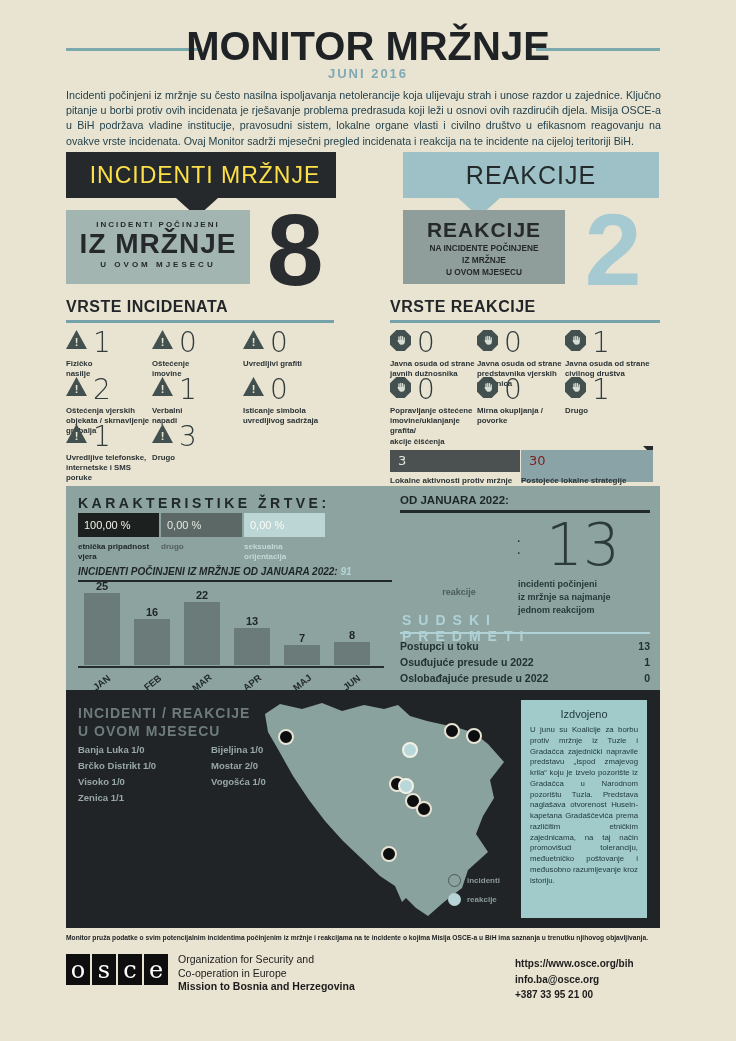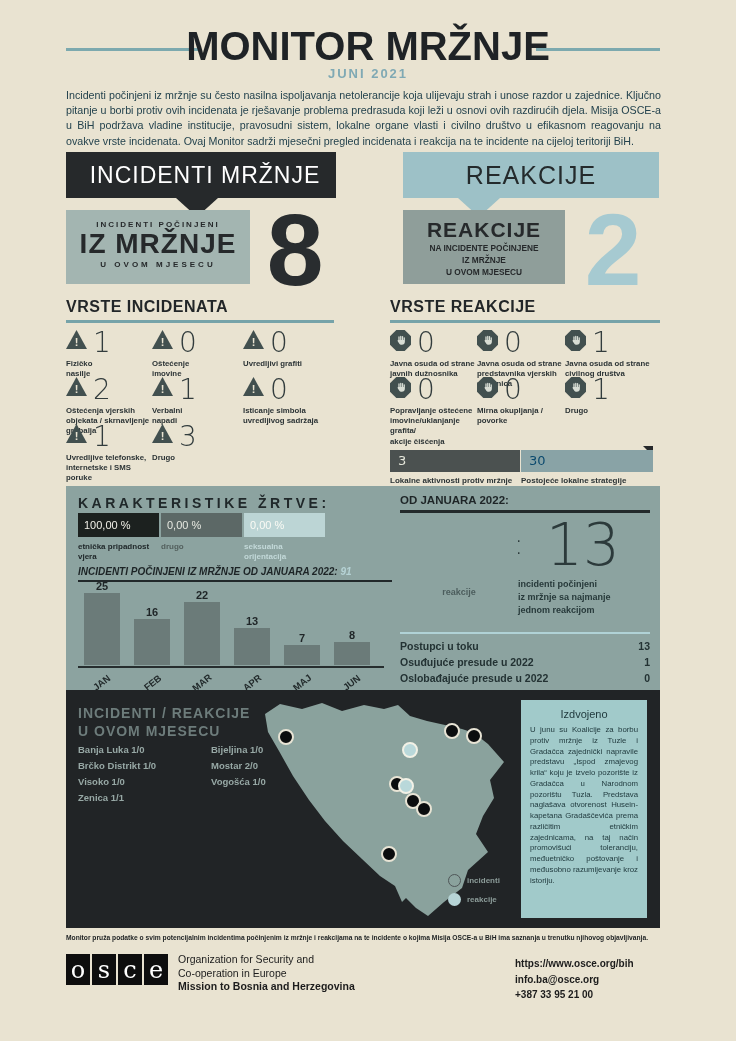--- a/index.html
+++ b/index.html
@@ -103,7 +103,7 @@
   <div class="abs title-dash" style="left:66px;top:48px;width:134px;"></div>
   <div class="abs main-title" style="left:0;top:24px;">MONITOR MRŽNJE</div>
   <div class="abs title-dash" style="left:536px;top:48px;width:124px;"></div>
-  <div class="abs subtitle" style="left:0;top:66px;">JUNI 2021</div>
+  <div class="abs subtitle" style="left:0;top:66px;">JUNI 2016</div>
   <div class="abs intro" style="left:66px;top:88px;">Incidenti počinjeni iz mržnje su često nasilna ispoljavanja netolerancije koja ulijevaju strah i unose razdor u zajednice. Ključno pitanje u borbi protiv ovih incidenata je rješavanje problema predrasuda koji leži u osnovi ovih razdirućih djela. Misija OSCE-a u BiH podržava vladine institucije, pravosudni sistem, lokalne organe vlasti i civilno društvo u efikasnom reagovanju na ovakve vrste incidenata. Ovaj Monitor sadrži mjesečni pregled incidenata i reakcija na te incidente na cijeloj teritoriji BiH.</div>
 
   <div class="abs banner-dark" style="left:66px;top:152px;width:270px;height:46px;">

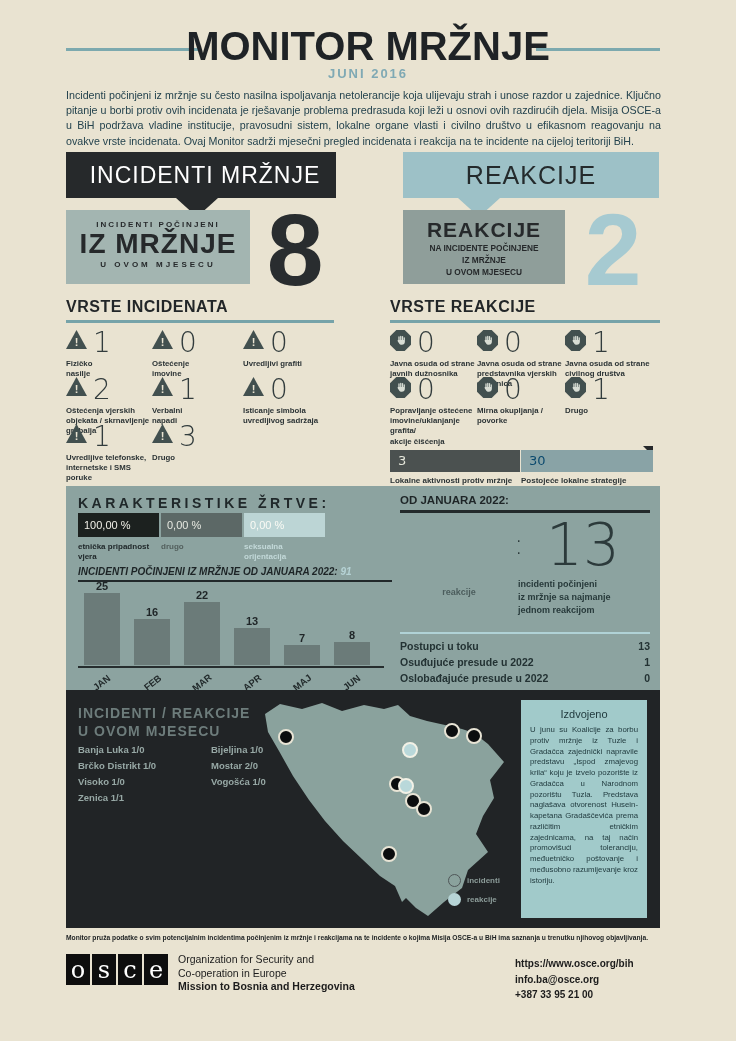--- a/index.html
+++ b/index.html
@@ -16,7 +16,7 @@
   .intro { width:595px; font-size:10.7px; line-height:1.42; font-weight:500; color:#24434e; text-align:justify; }
 
   
-  .banner-dark { background:#26292b; color:#ffffff; font-size:23px; letter-spacing:1px; display:flex; align-items:center; justify-content:center; font-weight:500;padding-left:8px; }
+  .banner-dark { background:#26292b; color:#fde047; font-size:23px; letter-spacing:1px; display:flex; align-items:center; justify-content:center; font-weight:500;padding-left:8px; }
   .banner-blue { background:#9dc1c7; color:#242a2c; font-size:25px; letter-spacing:1px; display:flex; align-items:center; justify-content:center; font-weight:500; }
   .ptr { width:0; height:0; border-left:21px solid transparent; border-right:21px solid transparent; border-top:19px solid #26292b; }
   .ptr-blue { border-top-color:#9dc1c7; }

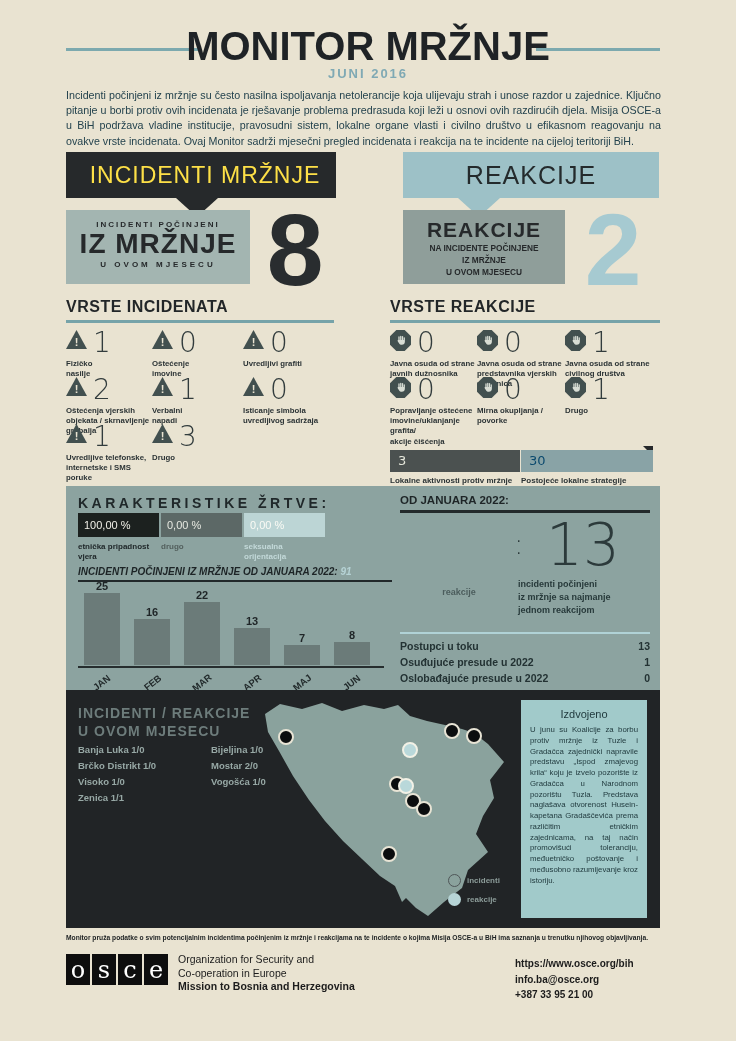--- a/index.html
+++ b/index.html
@@ -278,7 +278,7 @@
 
   <div class="abs fold" style="left:643px;top:446px;"></div>
   <div class="abs statbox" style="left:390px;top:450px;width:130px;height:22px;background:#4b5150;color:#e4e6da;">3</div>
-  <div class="abs statbox" style="left:521px;top:450px;width:132px;height:22px;background:#89a3a6;color:#0c4a6e;">30</div>
+  <div class="abs statbox" style="left:521px;top:450px;width:132px;height:32px;background:#89a3a6;color:#7f1d1d;">30</div>
   <div class="abs stat-lbl" style="left:390px;top:476px;width:128px;">Lokalne aktivnosti protiv mržnje</div>
   <div class="abs stat-lbl pre" style="left:521px;top:476px;width:132px;">Postojeće lokalne strategije
 za prevenciju mržnje</div>

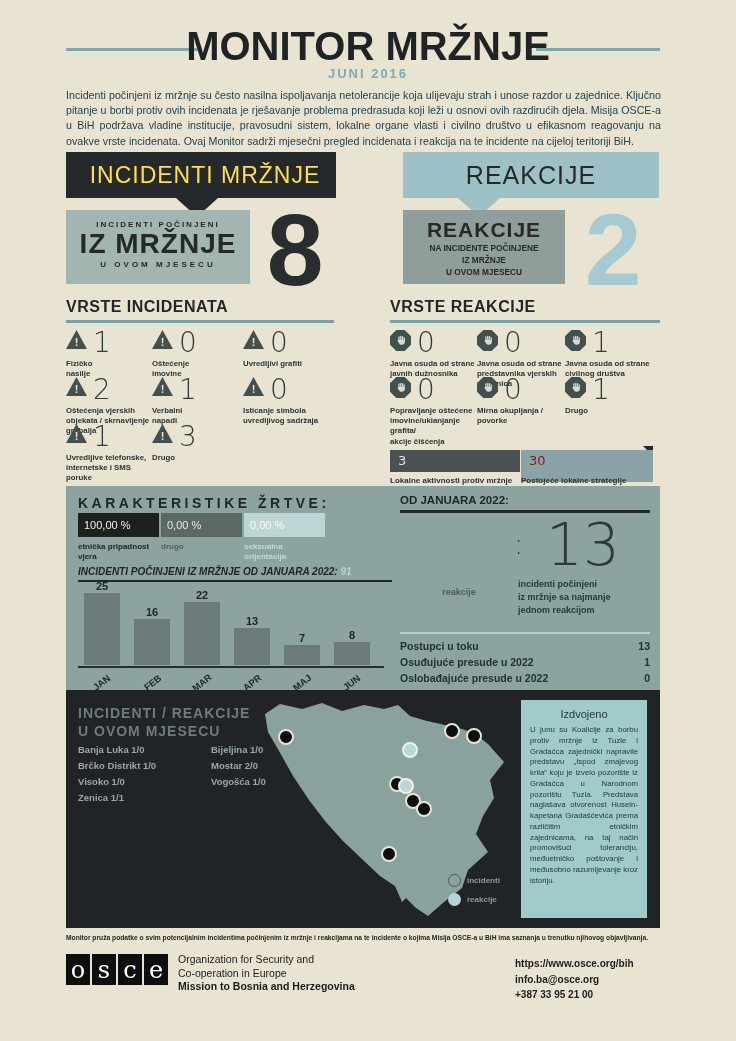--- a/index.html
+++ b/index.html
@@ -346,6 +346,7 @@
 iz mržnje sa najmanje
 jednom reakcijom</div>
 
+    <div class="abs sudski" style="left:336px;top:126px;">SUDSKI PREDMETI</div>
     <div class="abs" style="left:334px;top:146px;width:250px;height:2px;background:#b0d2d6;"></div>
     <div class="abs court-lbl" style="left:334px;top:154px;">Postupci u toku</div>
     <div class="abs court-val" style="left:556px;top:154px;width:28px;">13</div>

